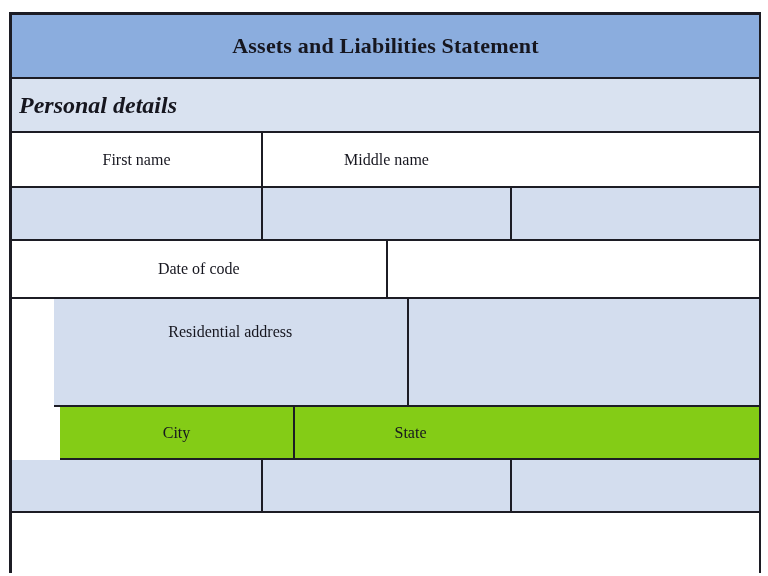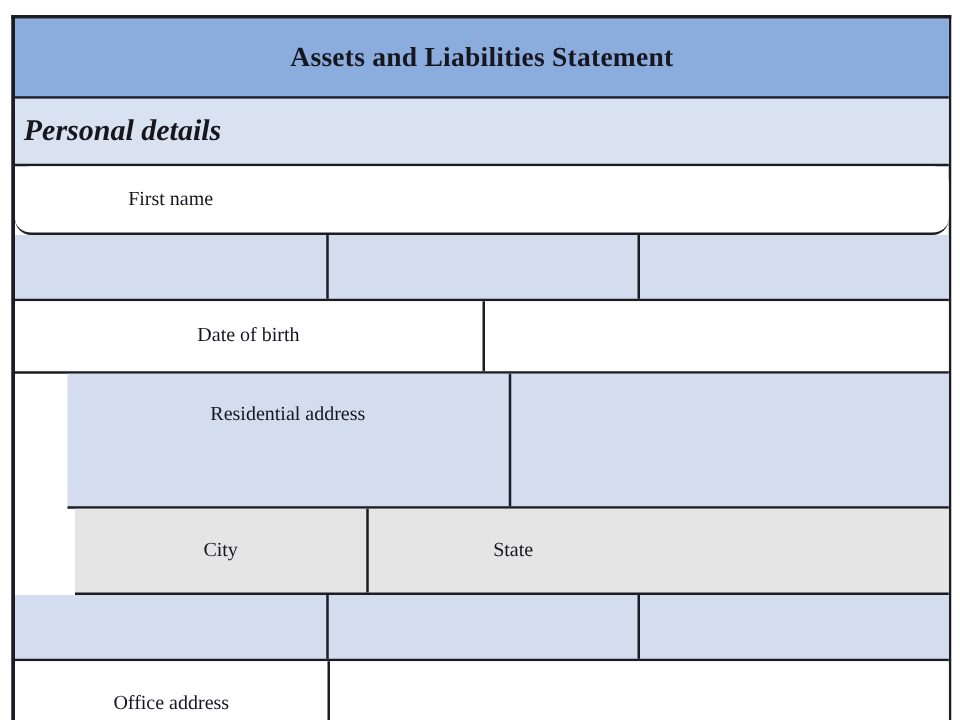--- a/index.html
+++ b/index.html
@@ -44,7 +44,7 @@
 
   .row-header  { height: 64px; background: var(--header-bg); }
   .row-section { height: 54px; background: var(--section-bg); }
-  .row-labels  { height: 55px; background: #ffffff; border-radius: 13px; }
+  .row-labels  { height: 55px; background: #ffffff; }
   .row-inputs  { height: 53px; background: var(--input-bg); }
   .row-dob     { height: 58px; background: #ffffff; }
   .row-res     { height: 108px; background: var(--input-bg); margin-left: 42px; }

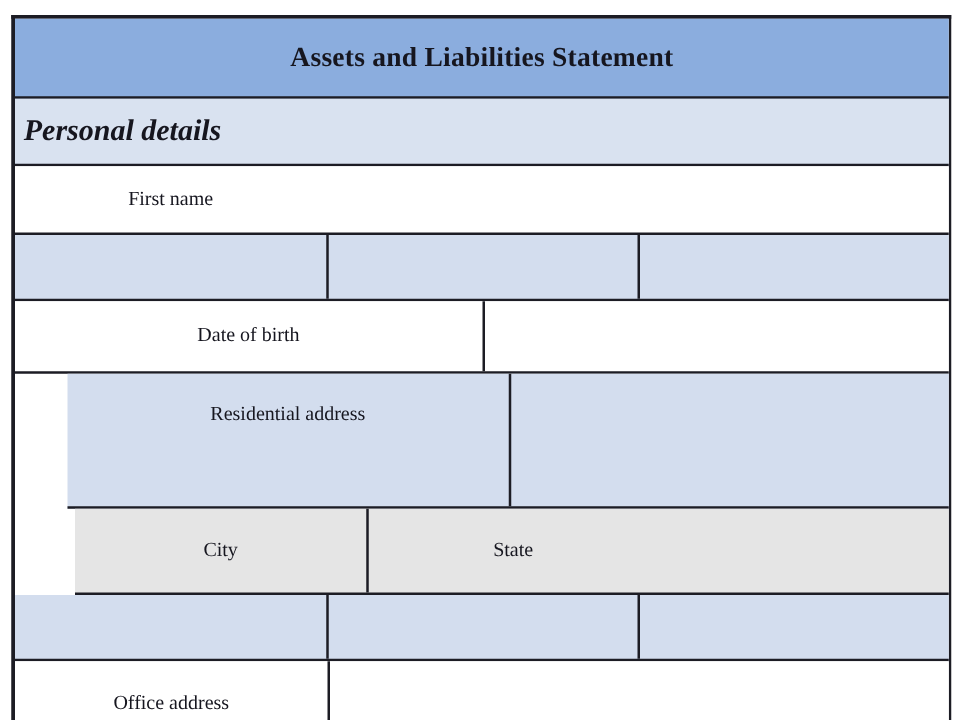--- a/index.html
+++ b/index.html
@@ -86,6 +86,7 @@
 
   <div class="row row-labels cols3">
     <div class="cell field-label">First name</div>
+    <div class="cell field-label">Middle name</div>
   </div>
 
   <div class="row row-inputs cols3">

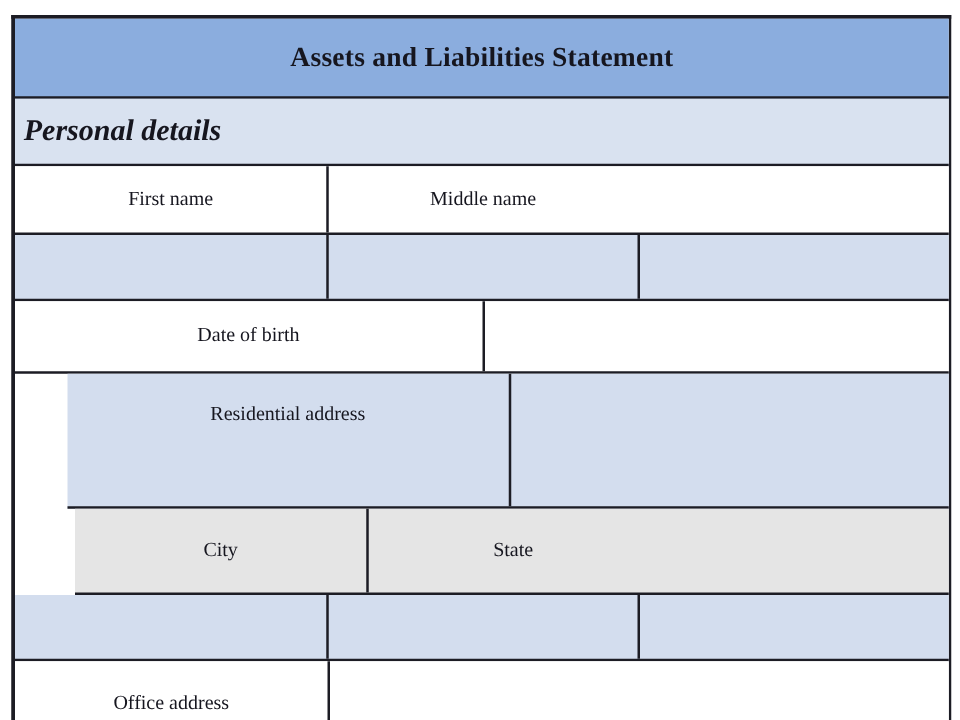--- a/index.html
+++ b/index.html
@@ -96,7 +96,7 @@
   </div>
 
   <div class="row row-dob cols2">
-    <div class="cell field-label">Date of birth</div>
+    <div class="cell field-label">Date of code</div>
     <div class="cell"></div>
   </div>
 

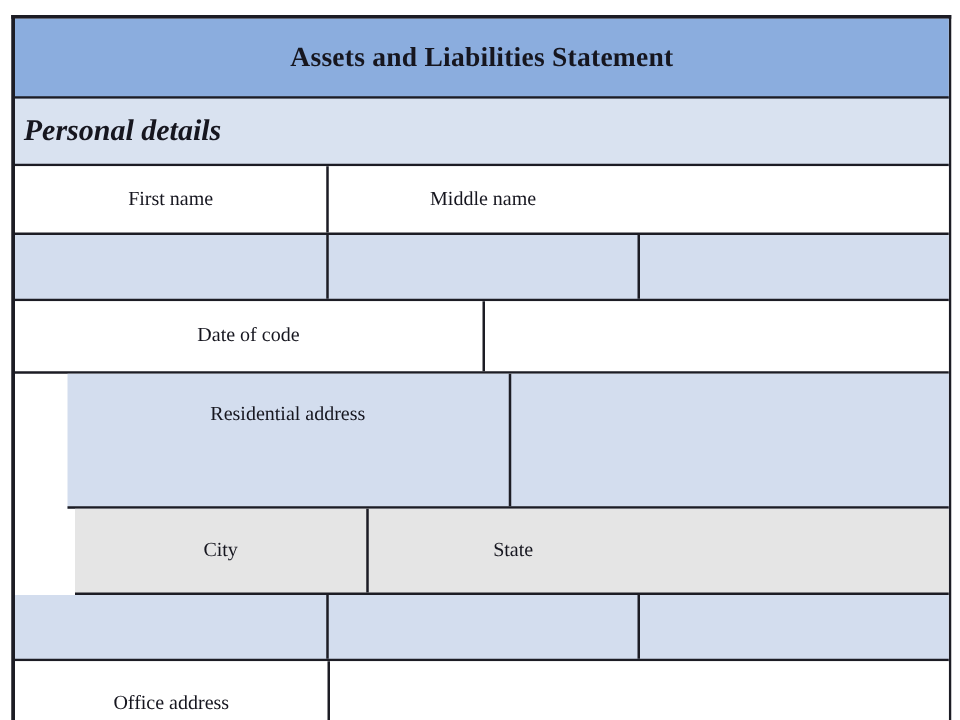--- a/index.html
+++ b/index.html
@@ -48,7 +48,7 @@
   .row-inputs  { height: 53px; background: var(--input-bg); }
   .row-dob     { height: 58px; background: #ffffff; }
   .row-res     { height: 108px; background: var(--input-bg); margin-left: 42px; }
-  .row-city-l  { height: 69px; background: #e5e5e5; margin-left: 48px; }
+  .row-city-l  { height: 53px; background: #84cc16; margin-left: 48px; }
   .row-city-i  { height: 53px; background: var(--input-bg); }
   .row-office  { height: 60px; background: #ffffff; border-bottom: none; }
 

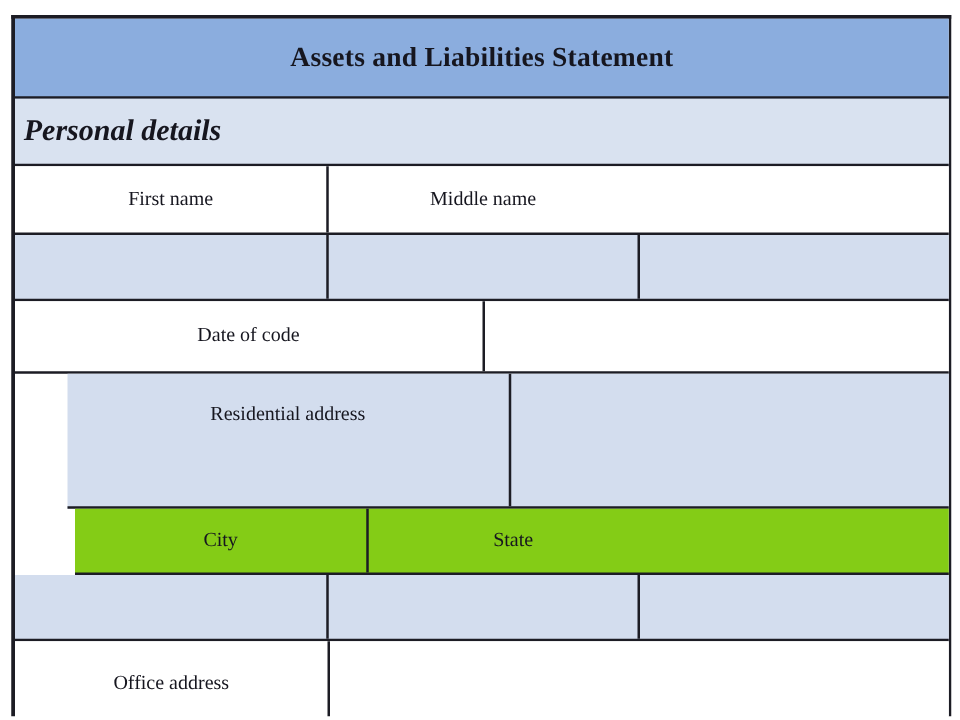--- a/index.html
+++ b/index.html
@@ -117,7 +117,6 @@
   </div>
 
   <div class="row row-office cols-office">
-    <div class="cell field-label office-pad">Office address</div>
     <div class="cell"></div>
   </div>
 

